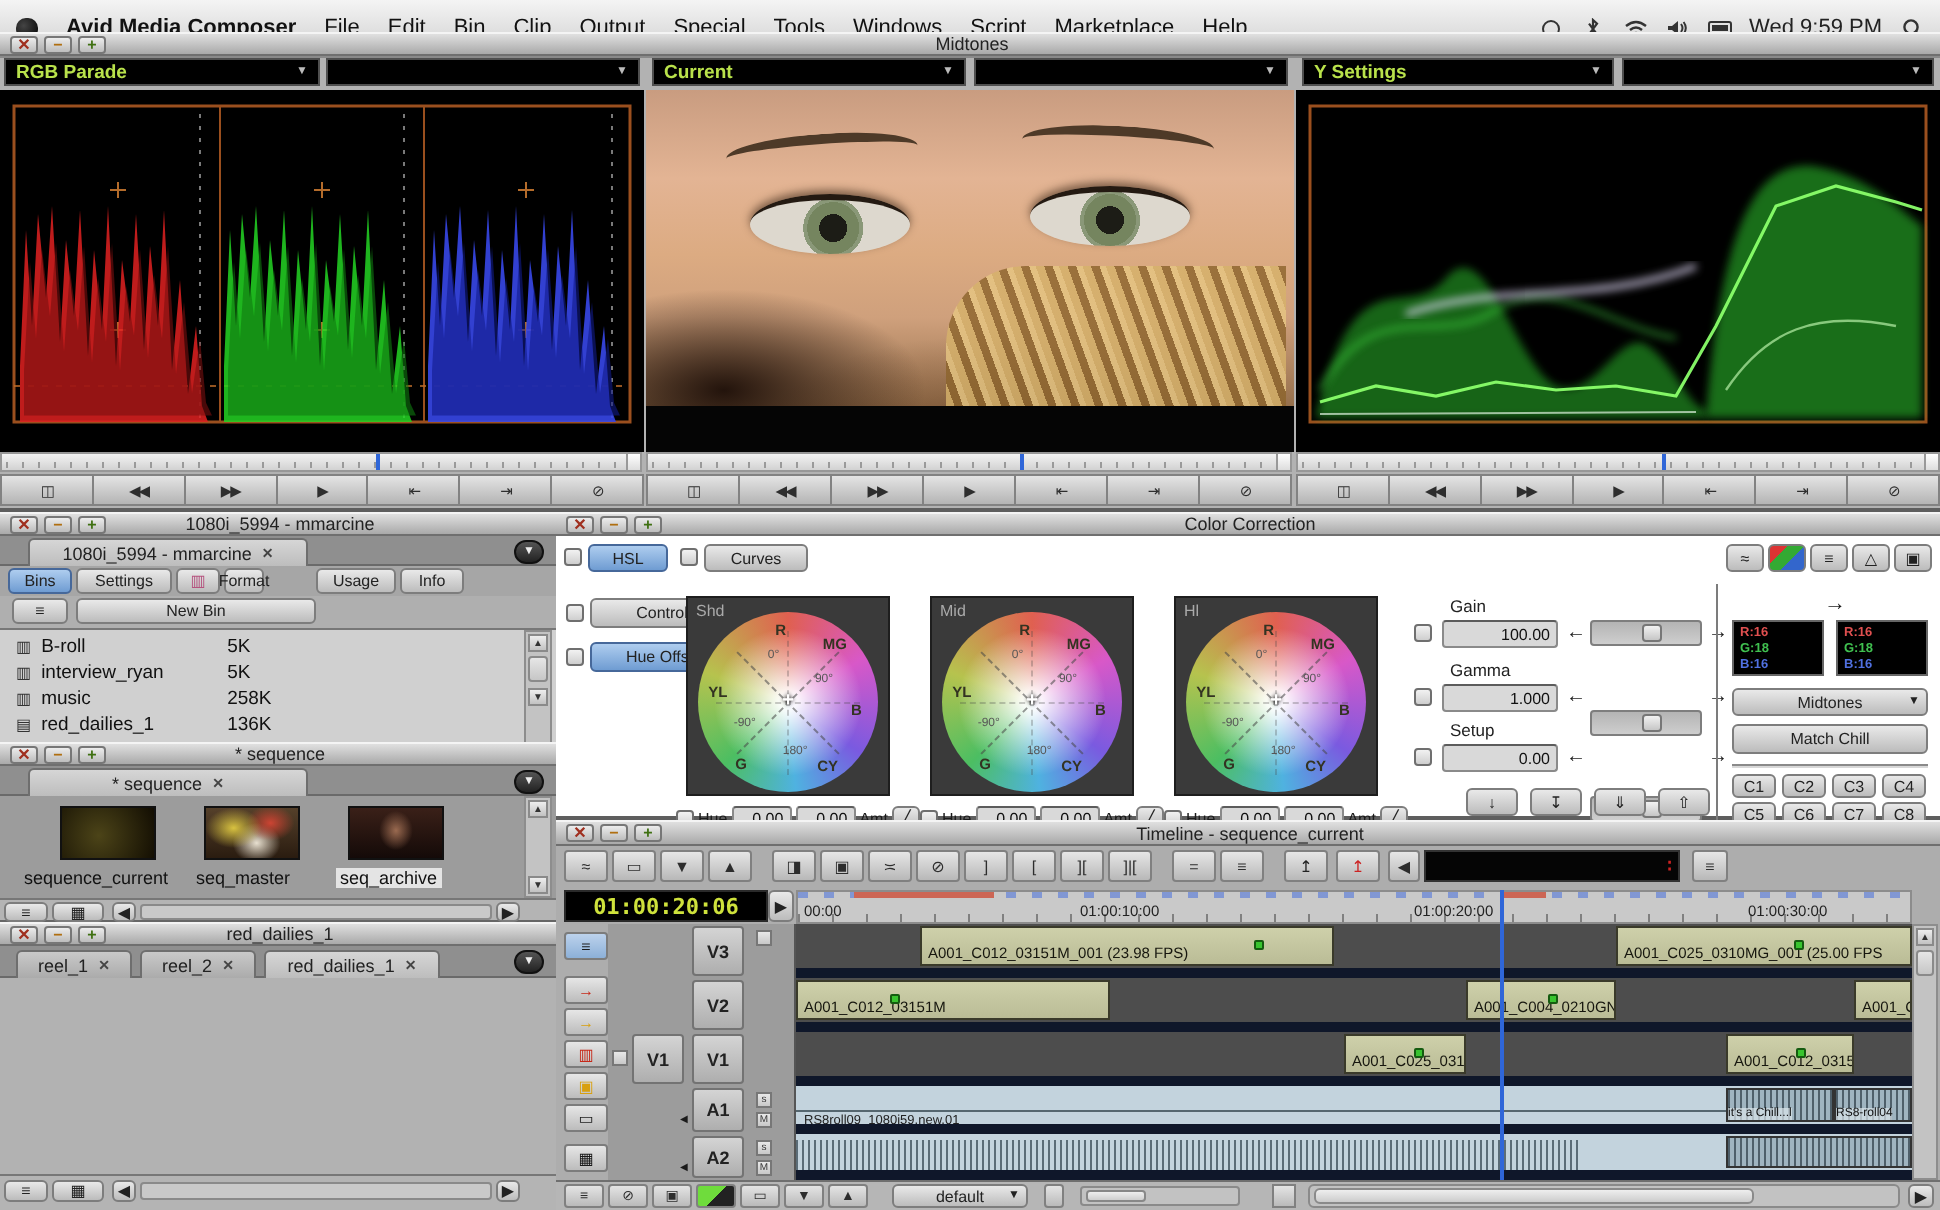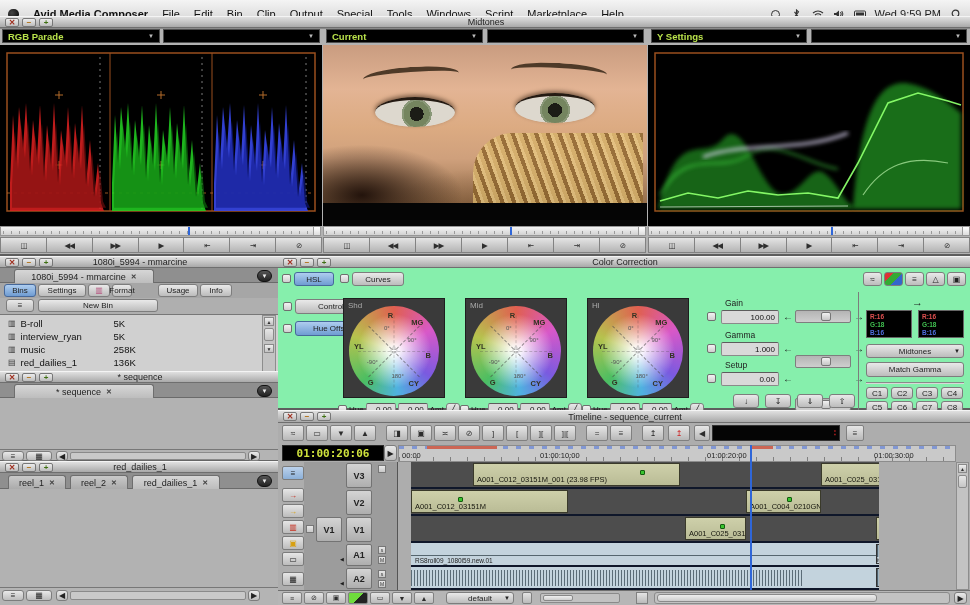--- a/index.html
+++ b/index.html
@@ -500,7 +500,7 @@
     <span class="ttext">Color Correction</span>
     <span class="tspace"></span>
   </div>
-  <div class="abs" style="left:278px;top:268px;width:692px;height:142px;background:#86efac;border-bottom:2px solid #5e5e5e">
+  <div class="abs" style="left:278px;top:268px;width:692px;height:142px;background:#ffffff;border-bottom:2px solid #5e5e5e">
 
     <span class="abs checkbox" style="left:4px;top:6px"></span>
     <div class="abs btn btn-blue" style="left:16px;top:4px;width:40px;height:14px">

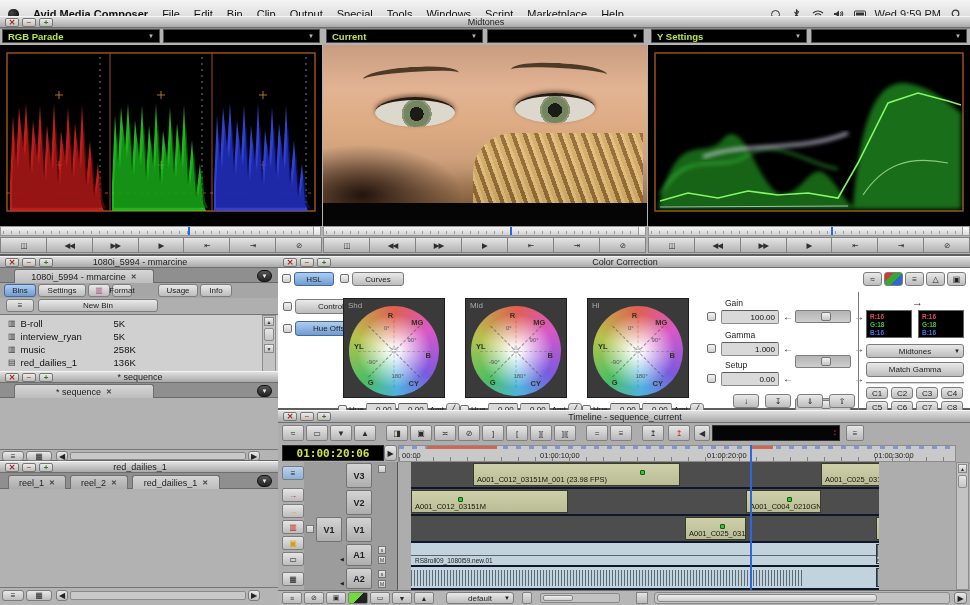--- a/index.html
+++ b/index.html
@@ -687,7 +687,7 @@
       <span style="position:absolute;right:3px;font-size:6px">▼</span>
     </div>
     <div class="abs btn" style="left:588px;top:94px;width:98px;height:15px">
-        <span>Match Gamma</span>
+        <span>Match Chill</span>
       </div>
     <div class="abs" style="left:588px;top:114px;width:98px;height:2px;background:#8a8a8a;border-bottom:1px solid #d8d8d8"></div>
     <div class="abs btn" style="left:588px;top:119px;width:22px;height:12px">

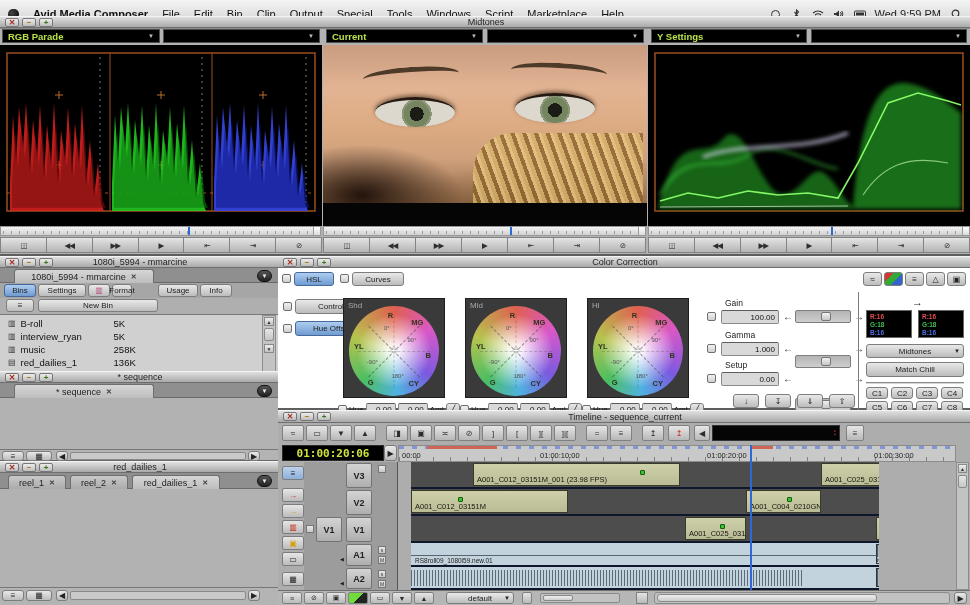--- a/index.html
+++ b/index.html
@@ -433,6 +433,21 @@
         <span>▼</span>
       </div>
   </div>
+  <div class="abs" style="left:0;top:398px;width:278px;height:51px;background:#9c9c9c">
+    <div class="abs thumb" style="left:30px;top:5px;width:48px;height:27px;background:radial-gradient(circle at 40% 55%,#4c4418,#120d02)"></div>
+    <div class="abs thumb" style="left:102px;top:5px;width:48px;height:27px;background:
+      radial-gradient(14px 10px at 30% 40%,#d8c240,transparent),radial-gradient(12px 9px at 70% 30%,#cc4433,transparent),
+      radial-gradient(12px 10px at 55% 70%,#e8e0d0,transparent),linear-gradient(#55402a,#2a1c10)"></div>
+    <div class="abs thumb" style="left:174px;top:5px;width:48px;height:27px;background:
+      radial-gradient(12px 14px at 50% 45%,#9a6a50,rgba(0,0,0,0) 70%),linear-gradient(#3a2018,#140a08)"></div>
+    <span class="thlabel" style="left:12px;top:36px">sequence_current</span>
+    <span class="thlabel" style="left:98px;top:36px">seq_master</span>
+    <span class="thlabel" style="left:168px;top:36px;background:#e4e4e4;padding:0 2px">seq_archive</span>
+    <div class="abs scrollv" style="left:262px;top:0;width:14px;height:51px">
+      <div class="sbtn" style="top:1px">▲</div>
+      <div class="sbtn" style="bottom:1px">▼</div>
+    </div>
+  </div>
   <div class="abs" style="left:0;top:449px;width:278px;height:12px;background:#b4b4b4;border-top:1px solid #777;border-bottom:1px solid #666">
     <div class="abs btn" style="left:2px;top:1px;width:22px;height:10px">
         <span>≡</span>

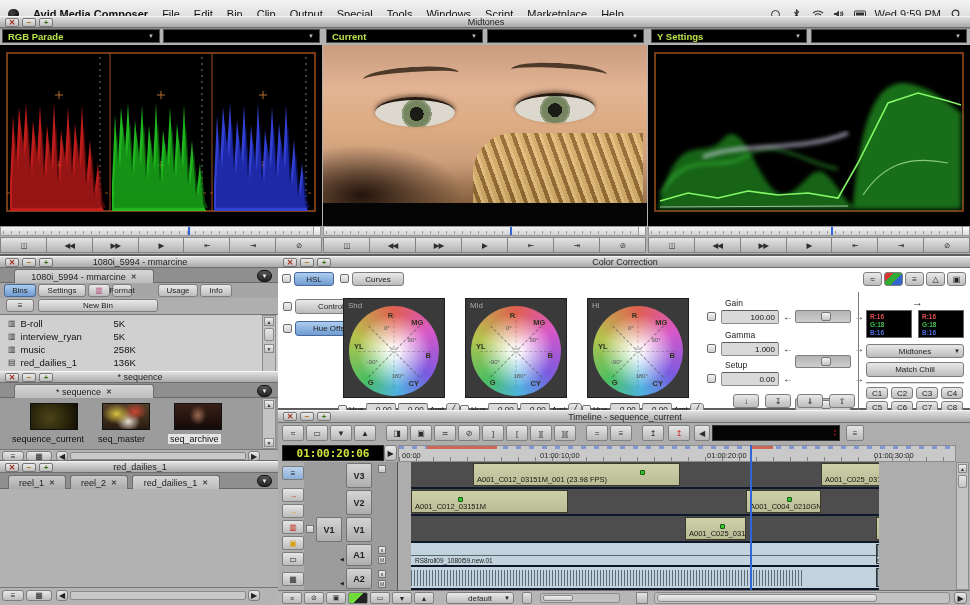--- a/index.html
+++ b/index.html
@@ -79,7 +79,7 @@
   display:flex;align-items:center;justify-content:center;font-size:9px;font-weight:bold;color:#222}
 .minibox{position:absolute;width:8px;height:8px;background:linear-gradient(#e8e8e8,#c8c8c8);border:1px solid #777;
   font-size:5px;line-height:7px;text-align:center;color:#333}
-.trow{position:absolute;left:411px;width:468px;border-bottom:2px solid #0f172a;overflow:hidden}
+.trow{position:absolute;left:398px;width:558px;border-bottom:5px solid #0f172a;overflow:hidden}
 .vrow{background:#4d4d4d}
 .arow{background:#c3d3dd}
 .clip{position:absolute;top:1px;bottom:1px;background:linear-gradient(#ceد0aa,#babc96);background:linear-gradient(#ced0aa,#babc96);

